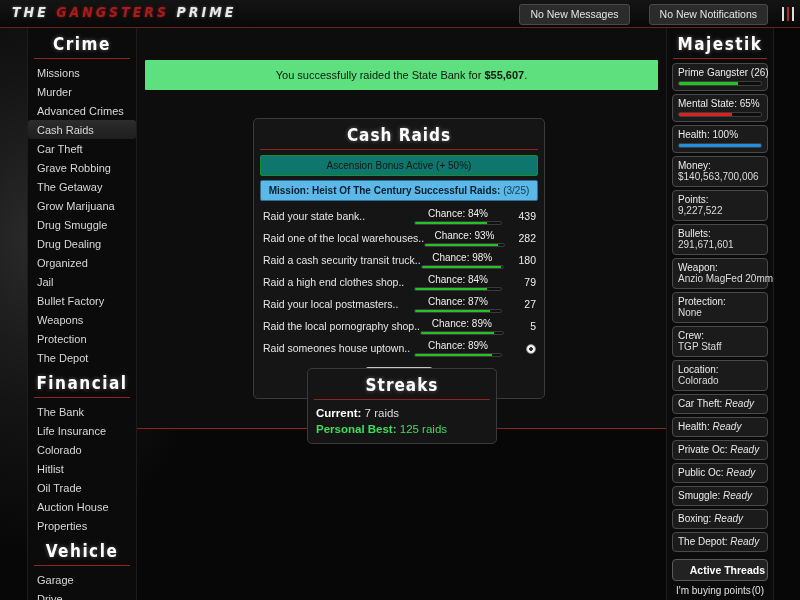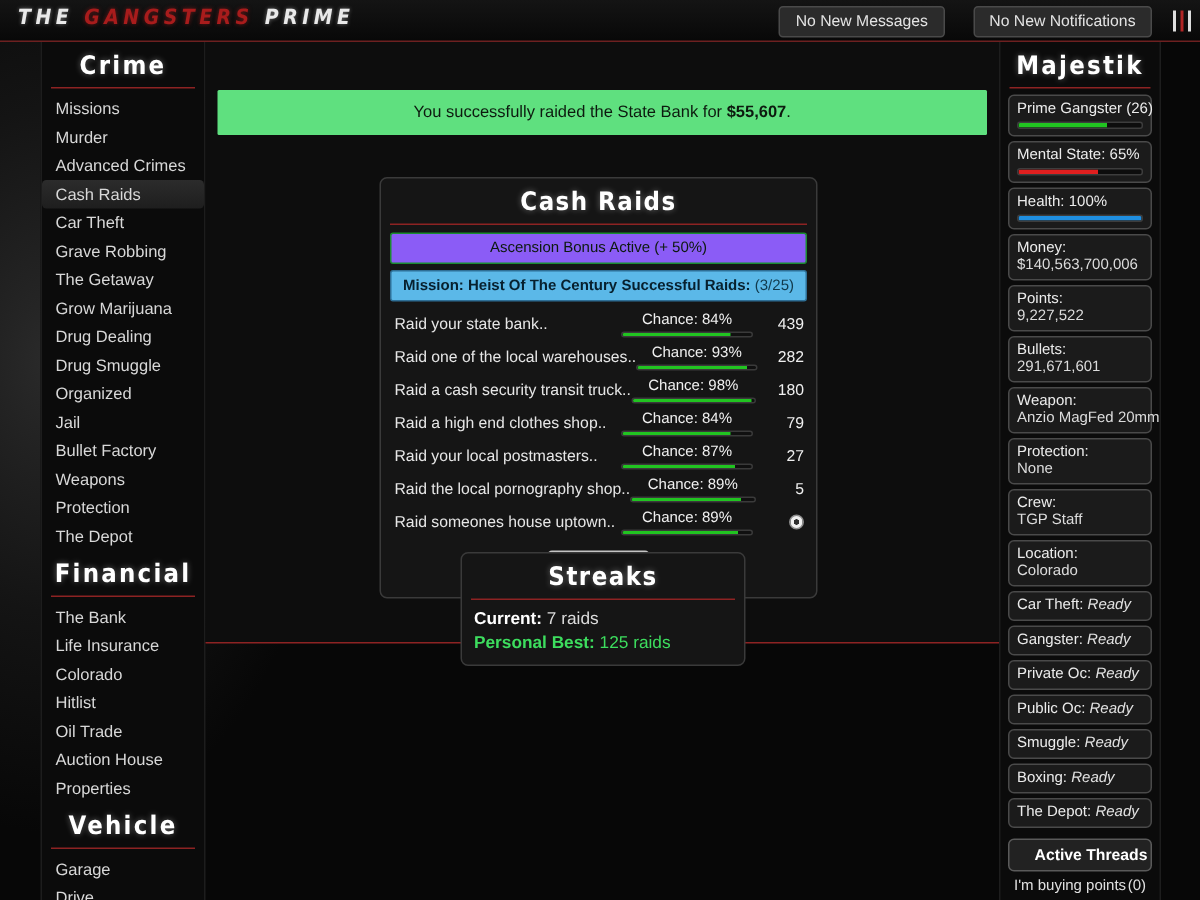--- a/index.html
+++ b/index.html
@@ -93,7 +93,7 @@
     margin: 0 6px 4px; text-align: center; font-size: 10px; color: #0c1a0e;
     padding: 4px 3px; border-radius: 2px;
   }
-  .banner.green { background: #8b5cf6; border: 1px solid #1b8c31; text-align: center; }
+  .banner.green { background: #0f766e; border: 1px solid #1b8c31; text-align: center; }
   .banner.blue  { background: #5bb8e8; border: 1px solid #2e6f96; color: #07202e; }
   .banner.blue .lbl { font-weight: bold; }
   .banner.blue .val { color: #113a4d; }

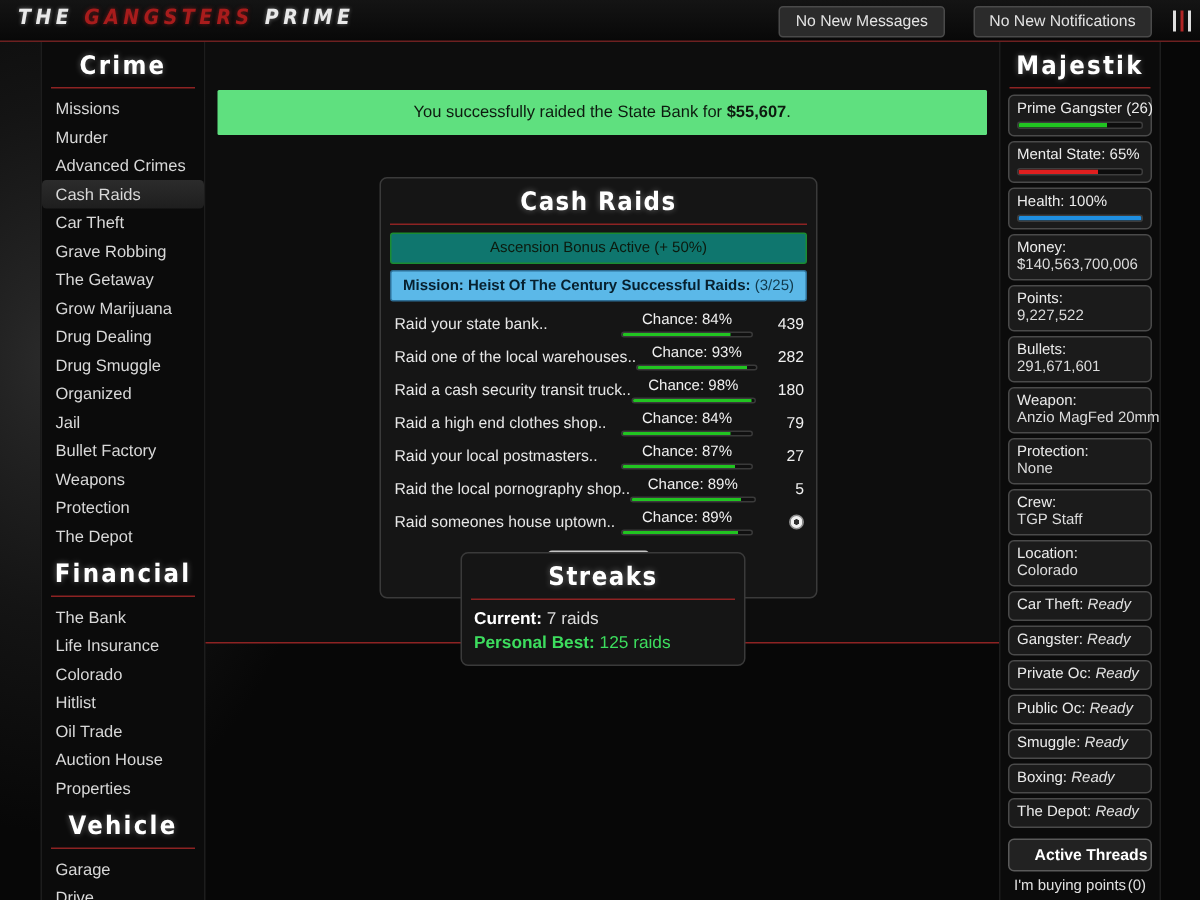--- a/index.html
+++ b/index.html
@@ -196,8 +196,8 @@
       <div class="nav-item">Grave Robbing</div>
       <div class="nav-item">The Getaway</div>
       <div class="nav-item">Grow Marijuana</div>
+      <div class="nav-item">Drug Smuggle</div>
       <div class="nav-item">Drug Dealing</div>
-      <div class="nav-item">Drug Smuggle</div>
       <div class="nav-item">Organized</div>
       <div class="nav-item">Jail</div>
       <div class="nav-item">Bullet Factory</div>

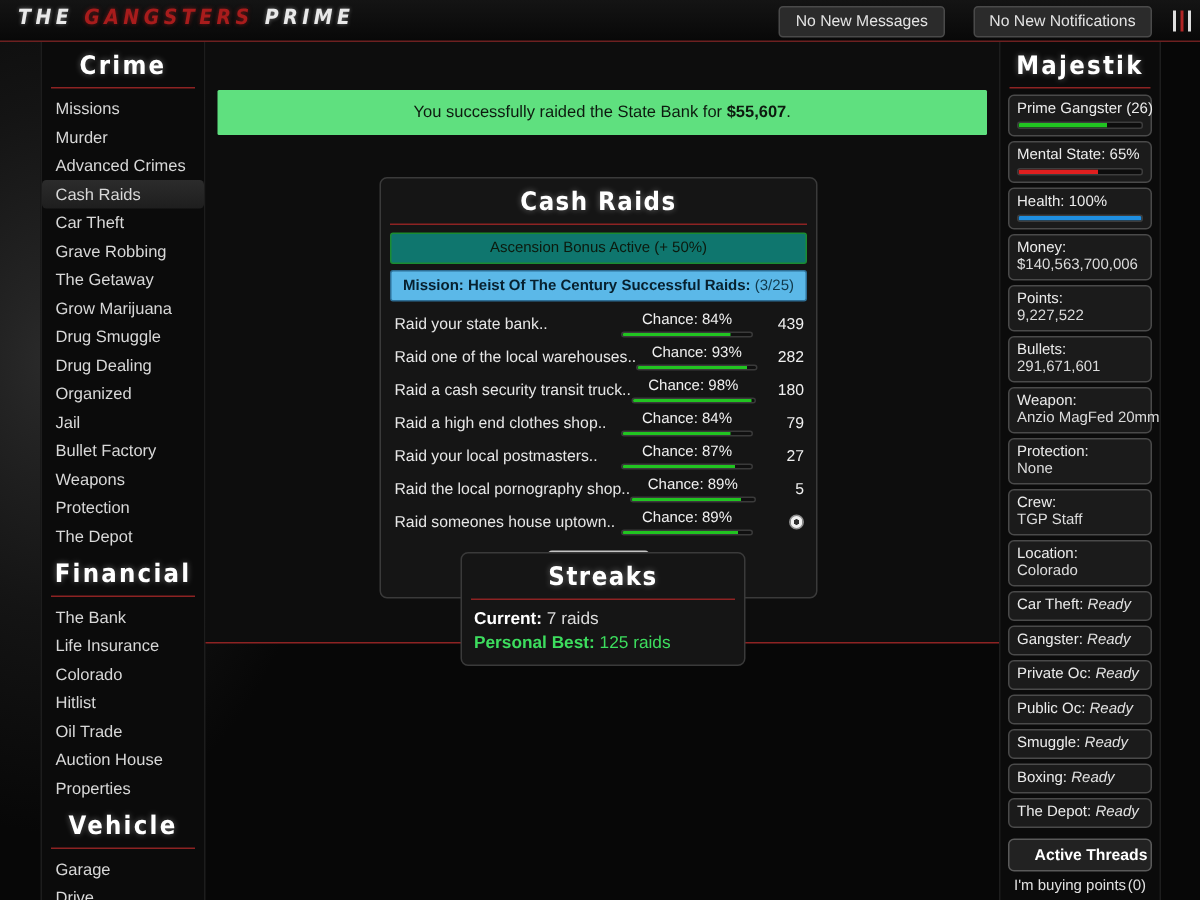--- a/index.html
+++ b/index.html
@@ -386,7 +386,7 @@
     </div>
   <div id="right-timers">
       <div class="timer"><span>Car Theft:</span> <span class="rd">Ready</span></div>
-      <div class="timer"><span>Gangster:</span> <span class="rd">Ready</span></div>
+      <div class="timer"><span>Health:</span> <span class="rd">Ready</span></div>
       <div class="timer"><span>Private Oc:</span> <span class="rd">Ready</span></div>
       <div class="timer"><span>Public Oc:</span> <span class="rd">Ready</span></div>
       <div class="timer"><span>Smuggle:</span> <span class="rd">Ready</span></div>

